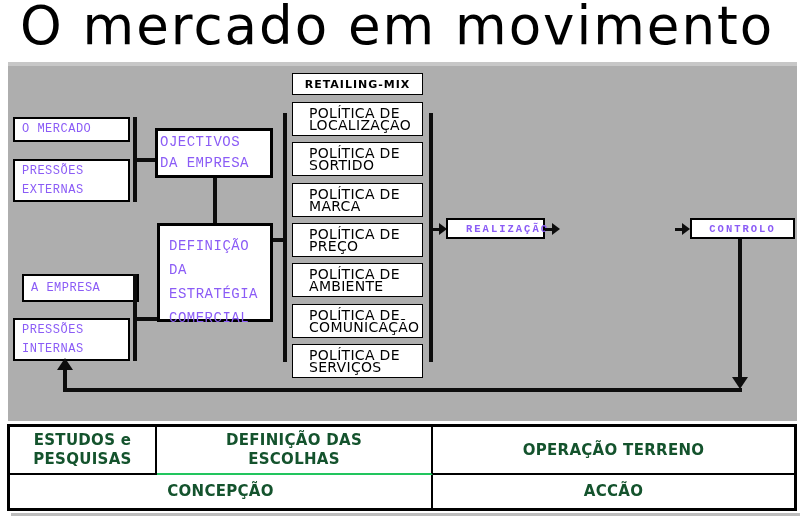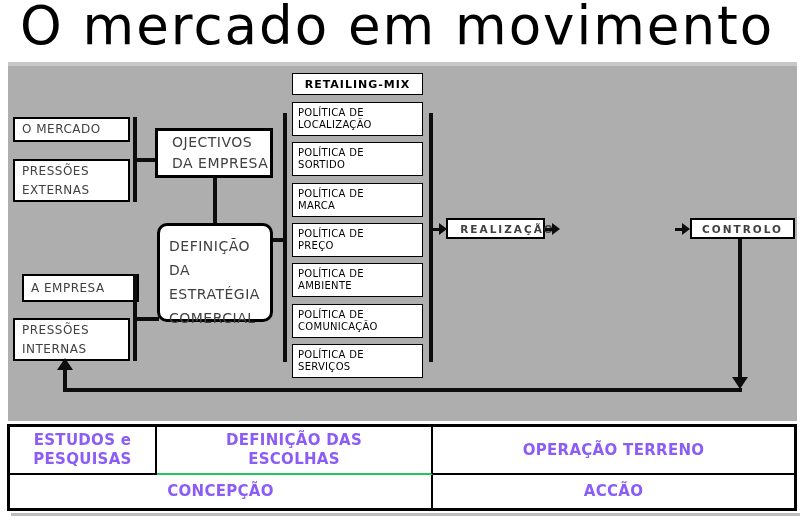--- a/index.html
+++ b/index.html
@@ -36,7 +36,7 @@
   #policy-stack { position:absolute; left:284px; top:40px; width:131px; height:276px;
                   display:flex; flex-direction:column; justify-content:space-between; }
   .policy-box { position:relative; width:131px; height:34px; background:#fff; border:1px solid #000;
-                font-size:10px; line-height:12px; letter-spacing:0.3px; padding:4px 5px;
+                font-size:14px; line-height:12px; letter-spacing:0.3px; padding:4px 16px;
                 white-space:pre-line; color:#000; }
 
   .process-box { height:21px; font-weight:bold; font-size:10.5px; letter-spacing:2px;

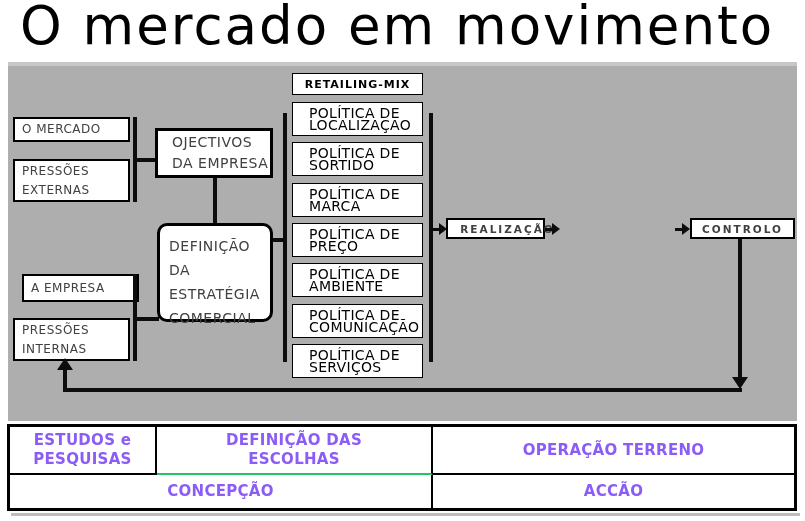--- a/index.html
+++ b/index.html
@@ -13,8 +13,8 @@
   #panel { position:absolute; left:8px; top:62px; width:789px; height:359px; background:#aeaeae; }
   .panel-top-strip { position:absolute; left:0; top:0; width:100%; height:4px; background:#c7c7c7; }
 
-  .box { position:absolute; background:#ffffff; border:2px solid #000; color:#404040;
-         white-space:pre-line; }
+  .box { position:absolute; background:#ffffff; border:2px solid #000; color:#8b5cf6;
+         white-space:pre-line;font-family:Liberation Mono, monospace; }
   .side-box { font-size:12px; line-height:19px; letter-spacing:0.5px;
               display:flex; align-items:center; padding-left:7px; }
   .bold-box { border:3px solid #000; font-size:14px; letter-spacing:0.5px; }

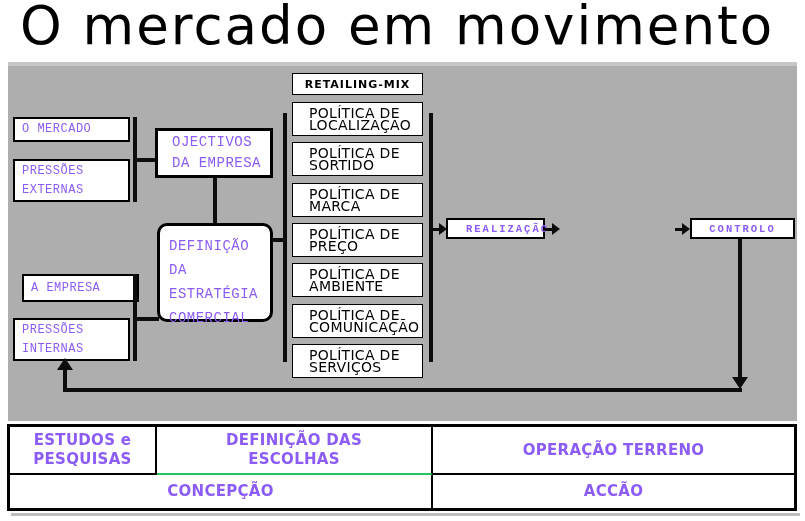--- a/index.html
+++ b/index.html
@@ -18,7 +18,7 @@
   .side-box { font-size:12px; line-height:19px; letter-spacing:0.5px;
               display:flex; align-items:center; padding-left:7px; }
   .bold-box { border:3px solid #000; font-size:14px; letter-spacing:0.5px; }
-  #objectives-box { display:flex; align-items:center; padding-left:14px; line-height:21px; }
+  #objectives-box { display:flex; align-items:center; padding-left:2px; line-height:21px; }
   #strategy-box { padding:8px 0 0 9px; line-height:24px;border-radius:10px; }
 
   .hline, .vline { position:absolute; background:#0d0d0d; }

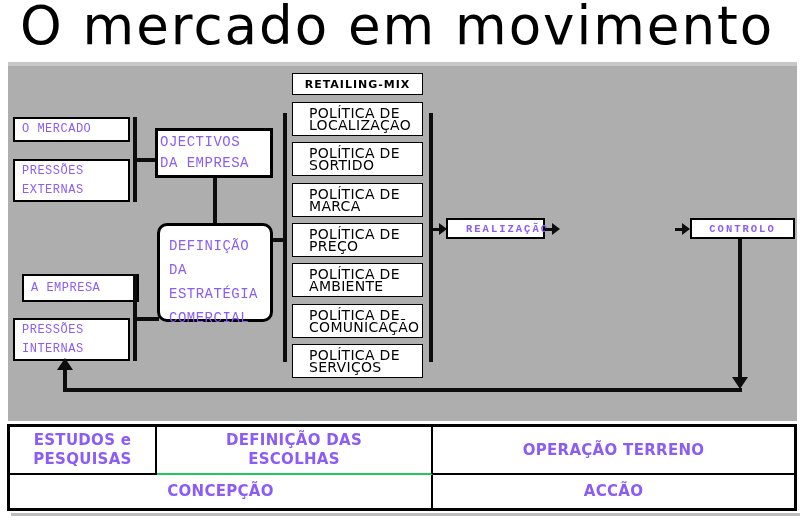--- a/index.html
+++ b/index.html
@@ -19,7 +19,7 @@
               display:flex; align-items:center; padding-left:7px; }
   .bold-box { border:3px solid #000; font-size:14px; letter-spacing:0.5px; }
   #objectives-box { display:flex; align-items:center; padding-left:2px; line-height:21px; }
-  #strategy-box { padding:8px 0 0 9px; line-height:24px;border-radius:10px; }
+  #strategy-box { padding:8px 0 0 9px; line-height:24px; }
 
   .hline, .vline { position:absolute; background:#0d0d0d; }
   .tri { position:absolute; width:0; height:0; }

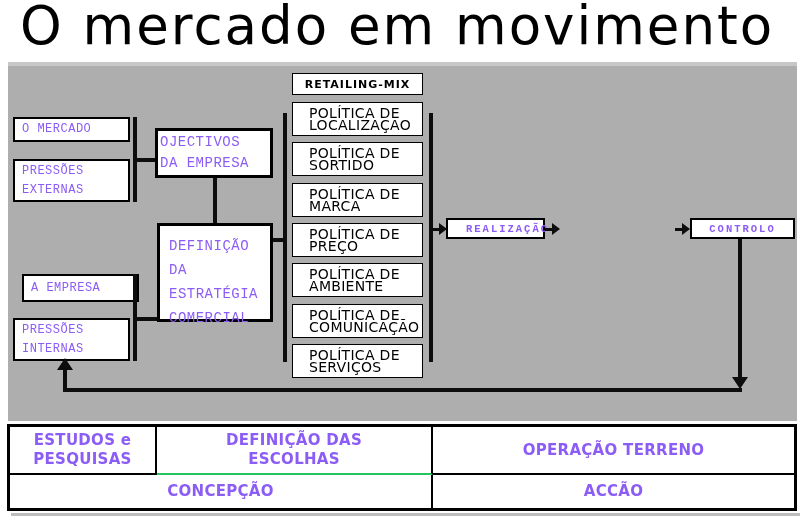--- a/index.html
+++ b/index.html
@@ -45,7 +45,7 @@
   #footer-table { position:absolute; left:7px; top:424px; width:790px; height:87px;
                   background:#fff; border:3px solid #000; display:grid;
                   grid-template-columns:147px 276px 1fr; grid-template-rows:48px 1fr;
-                  font-weight:bold; font-size:15px; color:#8b5cf6; }
+                  font-weight:bold; font-size:15px; color:#14532d; }
   .ft-cell { display:flex; align-items:center; justify-content:center; text-align:center;
              line-height:19px; white-space:pre-line; letter-spacing:0.3px; }
   .ft-r1c1 { border-right:2px solid #000; border-bottom:2px solid #000; }

